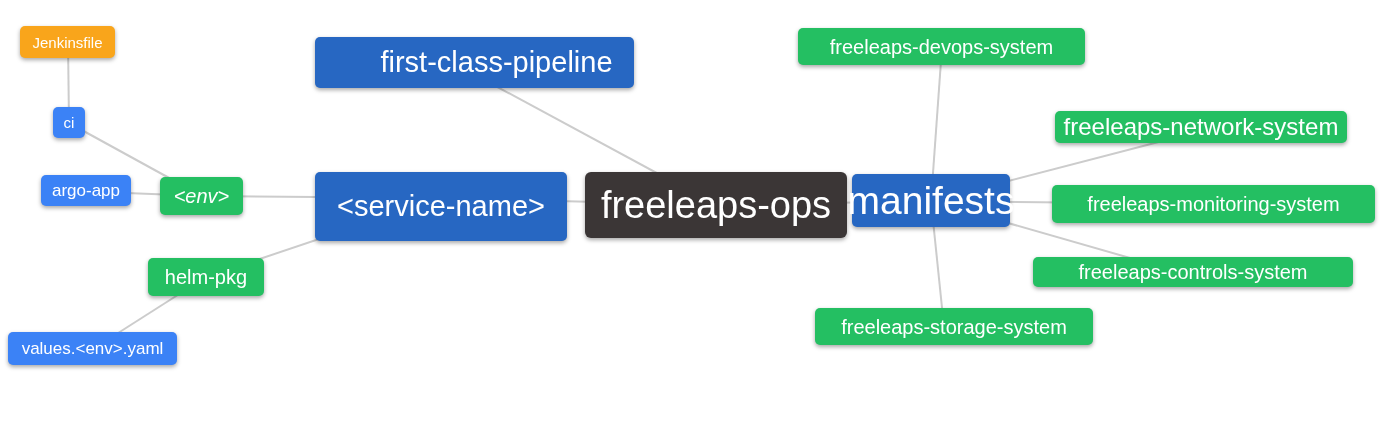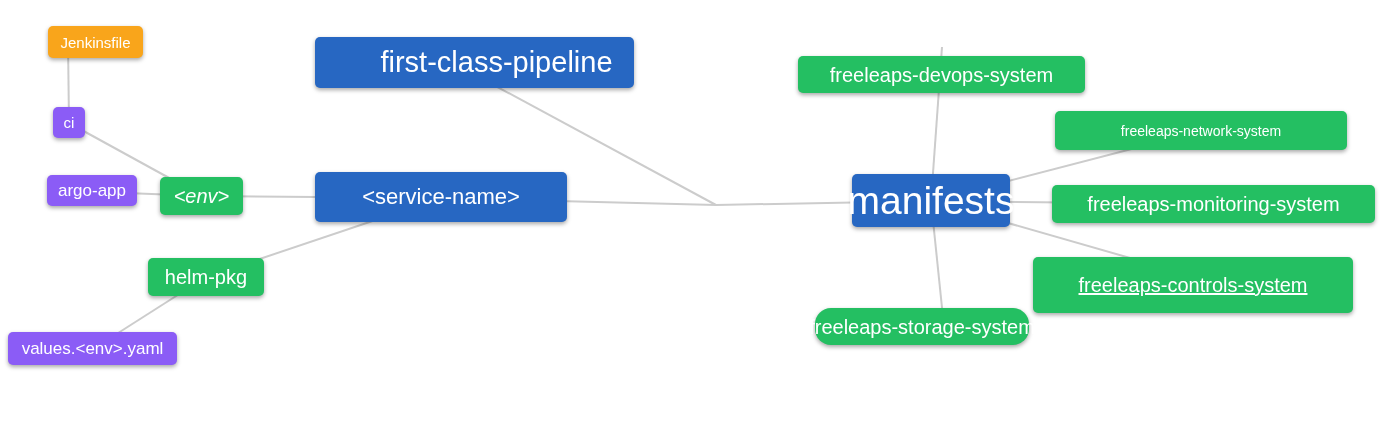--- a/index.html
+++ b/index.html
@@ -51,7 +51,7 @@
     <line x1="931" y1="201" x2="944" y2="327"></line>
   </svg>
 
-  <div class="node c-warning" style="left:20px;  top:26px;  width:95px;  height:32px; font-size:15px;margin-left:28px;">Jenkinsfile</div>
+  <div class="node c-warning" style="left:20px;  top:26px;  width:95px;  height:32px; font-size:15px;">Jenkinsfile</div>
 
   <div class="node c-danger" style="left:53px;  top:107px; width:32px;  height:31px; font-size:15px;">ci</div>
 

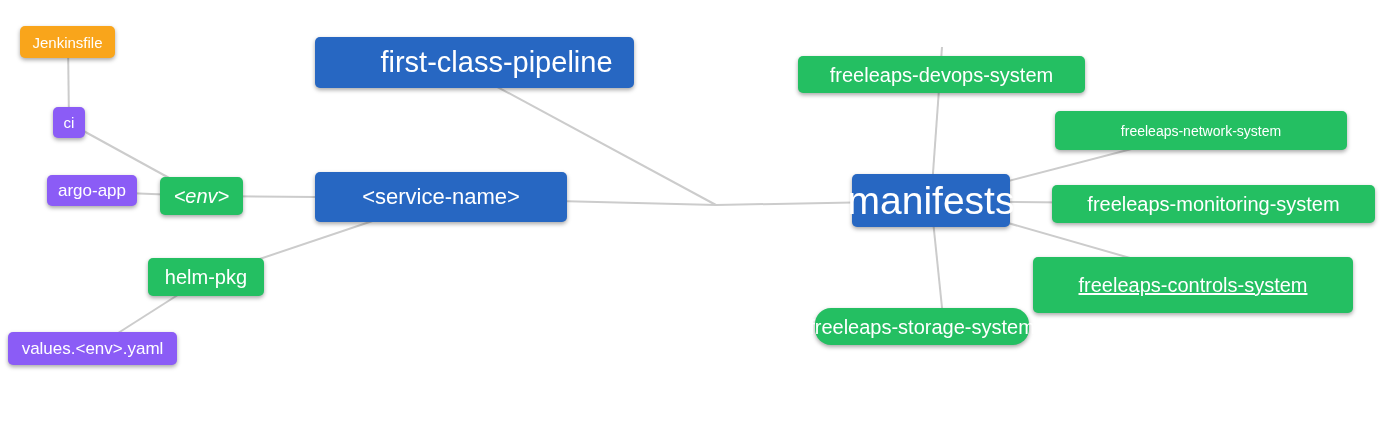--- a/index.html
+++ b/index.html
@@ -70,7 +70,7 @@
 
   <div class="node c-primary" style="left:852px; top:174px; width:158px; height:53px; font-size:39px;">manifests</div>
 
-  <div class="node c-success" style="left:798px; top:28px;  width:287px; height:37px; font-size:20px;margin-top:28px;">freeleaps-devops-system</div>
+  <div class="node c-success" style="left:798px; top:28px;  width:287px; height:37px; font-size:20px;">freeleaps-devops-system</div>
 
   <div class="node c-success" style="left:1055px;top:111px; width:292px; height:39px; font-size:14px;">freeleaps-network-system</div>
 

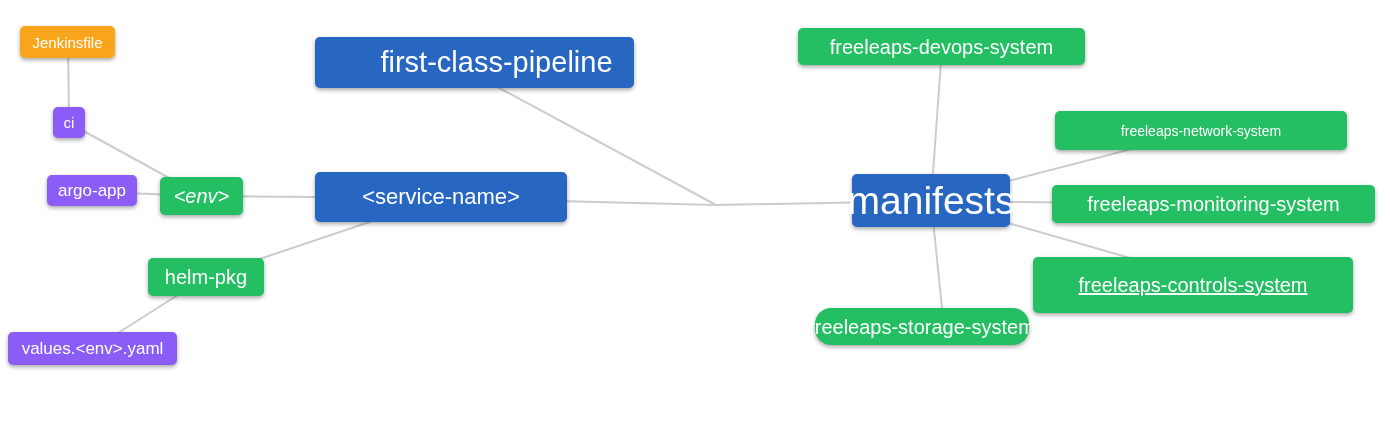--- a/index.html
+++ b/index.html
@@ -26,7 +26,7 @@
   .c-root{background:#3b3636;border-radius:6px;}
   .c-primary{background:#2767c2;}
   .c-success{background:#24bf62;}
-  .c-danger{background:#8b5cf6;}
+  .c-danger{background:#3b82f6;}
   .c-warning{background:#f9a51b;}
 </style>
 </head>

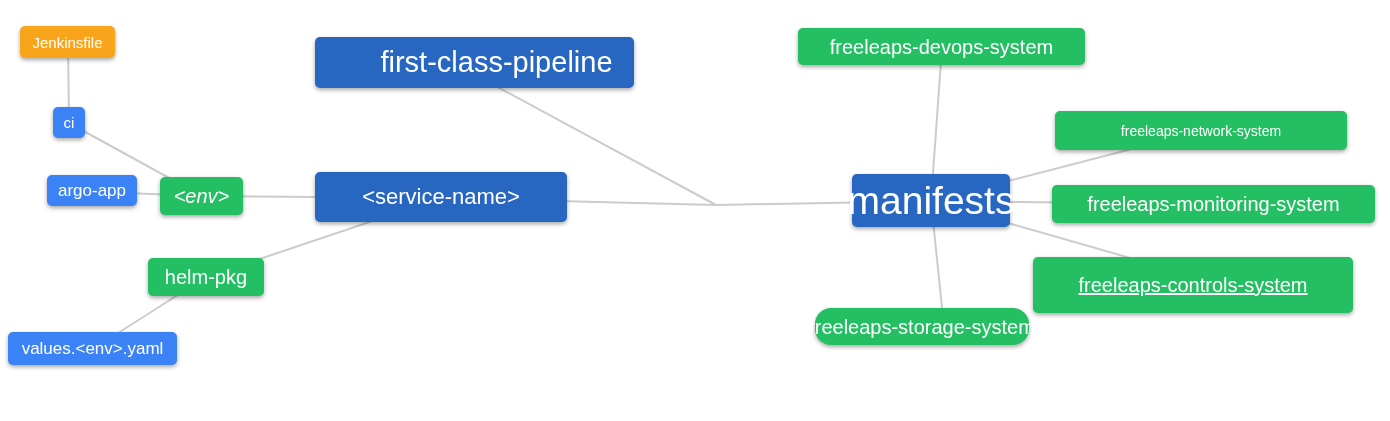--- a/index.html
+++ b/index.html
@@ -72,7 +72,7 @@
 
   <div class="node c-success" style="left:798px; top:28px;  width:287px; height:37px; font-size:20px;">freeleaps-devops-system</div>
 
-  <div class="node c-success" style="left:1055px;top:111px; width:292px; height:39px; font-size:14px;">freeleaps-network-system</div>
+  <div class="node c-success" style="left:1055px;top:111px; width:292px; height:32px; font-size:24px;">freeleaps-network-system</div>
 
   <div class="node c-success" style="left:1052px;top:185px; width:323px; height:38px; font-size:20px;">freeleaps-monitoring-system</div>
 

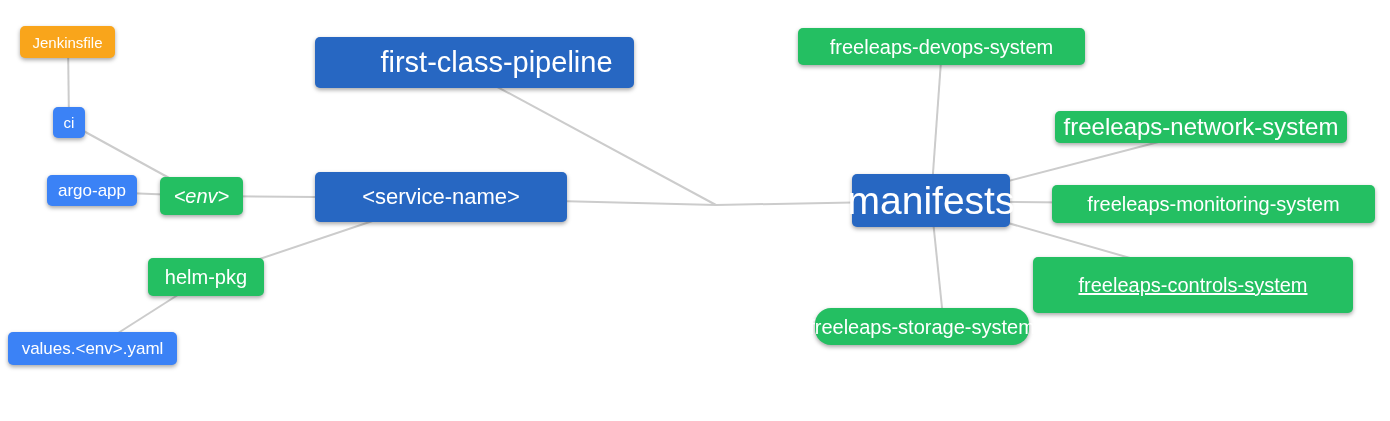--- a/index.html
+++ b/index.html
@@ -55,7 +55,7 @@
 
   <div class="node c-danger" style="left:53px;  top:107px; width:32px;  height:31px; font-size:15px;">ci</div>
 
-  <div class="node c-danger" style="left:47px;  top:175px; width:90px;  height:31px; font-size:17px;">argo-app</div>
+  <div class="node c-danger" style="left:41px;  top:175px; width:90px;  height:31px; font-size:17px;">argo-app</div>
 
   <div class="node c-success" style="left:160px; top:177px; width:83px;  height:38px; font-size:20px;font-style:italic;">&lt;env&gt;</div>
 

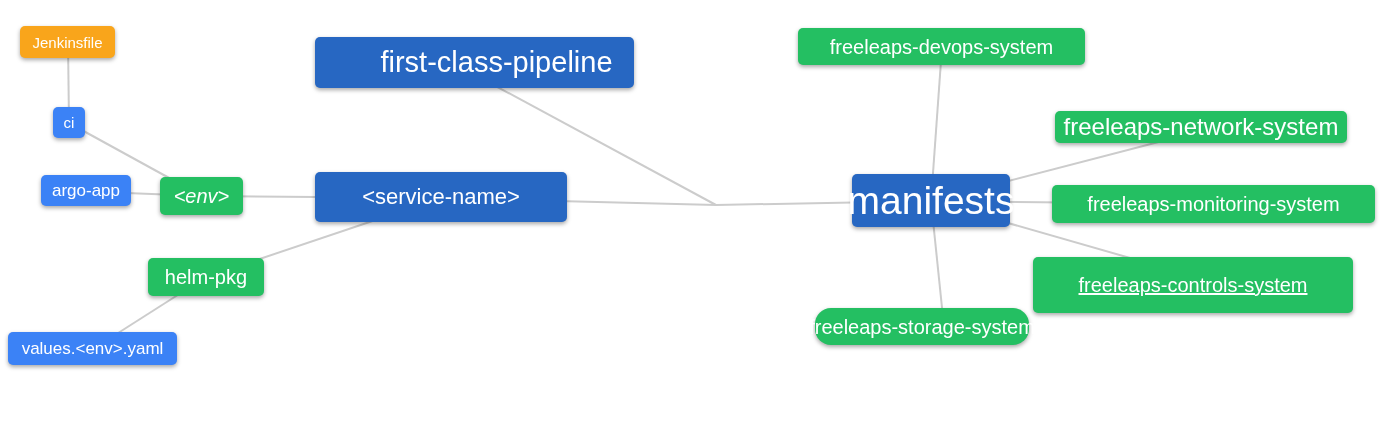--- a/index.html
+++ b/index.html
@@ -65,7 +65,7 @@
 
   <div class="node c-primary" style="left:315px; top:37px;  width:275px; height:51px; font-size:29px;padding-left:44px;">first-class-pipeline</div>
 
-  <div class="node c-primary" style="left:315px; top:172px; width:252px; height:50px; font-size:22px;">&lt;service-name&gt;</div>
+  <div class="node c-primary" style="left:315px; top:172px; width:252px; height:69px; font-size:29px;">&lt;service-name&gt;</div>
 
 
   <div class="node c-primary" style="left:852px; top:174px; width:158px; height:53px; font-size:39px;">manifests</div>

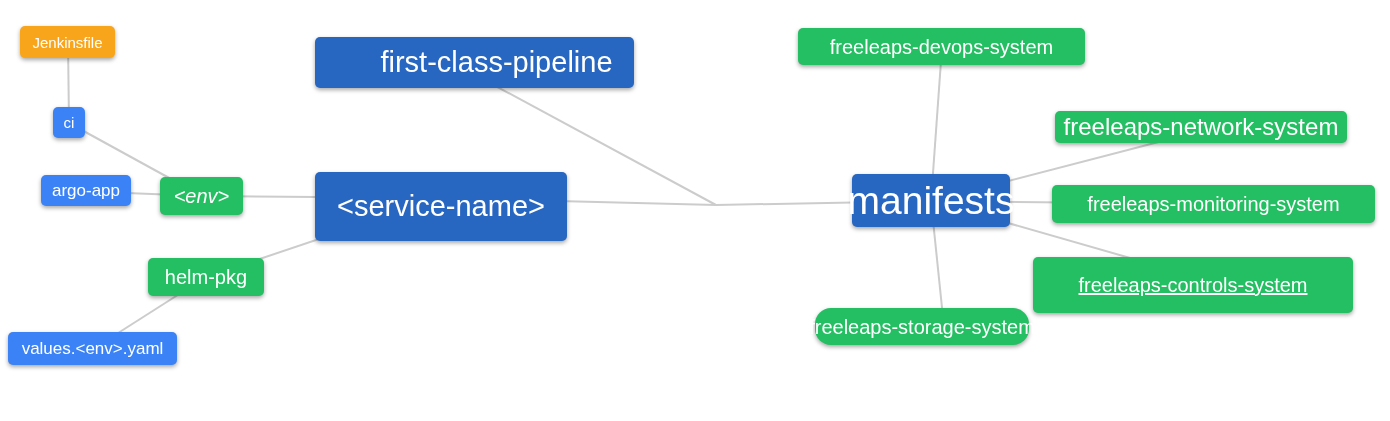--- a/index.html
+++ b/index.html
@@ -67,6 +67,7 @@
 
   <div class="node c-primary" style="left:315px; top:172px; width:252px; height:69px; font-size:29px;">&lt;service-name&gt;</div>
 
+  <div class="node c-root" style="left:585px; top:172px; width:262px; height:66px; font-size:38px;">freeleaps-ops</div>
 
   <div class="node c-primary" style="left:852px; top:174px; width:158px; height:53px; font-size:39px;">manifests</div>
 

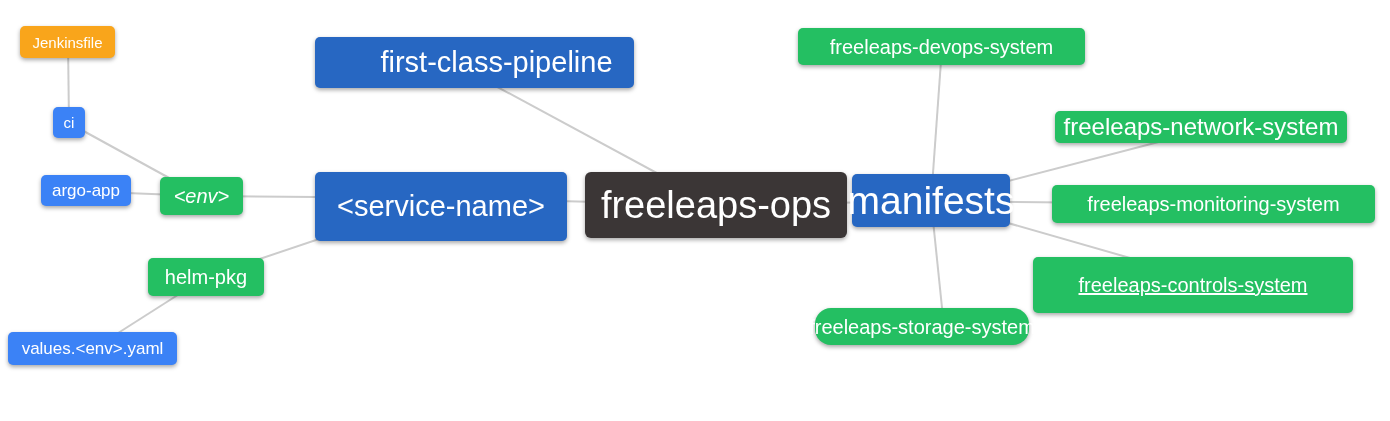--- a/index.html
+++ b/index.html
@@ -77,7 +77,7 @@
 
   <div class="node c-success" style="left:1052px;top:185px; width:323px; height:38px; font-size:20px;">freeleaps-monitoring-system</div>
 
-  <div class="node c-success" style="left:1033px;top:257px; width:320px; height:56px; font-size:20px;text-decoration:underline;">freeleaps-controls-system</div>
+  <div class="node c-success" style="left:1033px;top:257px; width:320px; height:30px; font-size:20px;">freeleaps-controls-system</div>
 
   <div class="node c-success" style="left:815px; top:308px; width:214px; height:37px; font-size:20px;border-radius:16px;">freeleaps-storage-system</div>
 

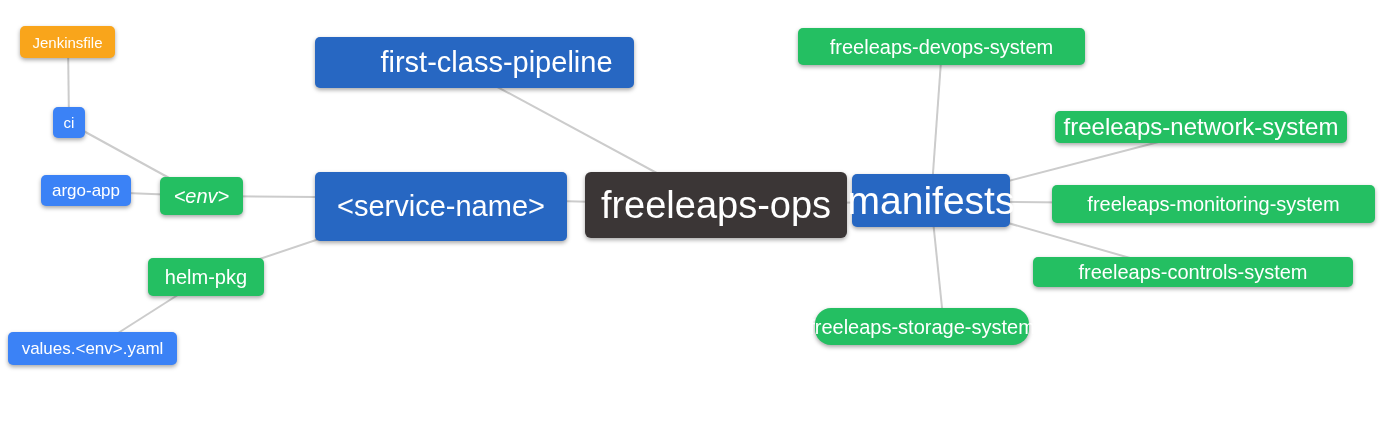--- a/index.html
+++ b/index.html
@@ -79,7 +79,7 @@
 
   <div class="node c-success" style="left:1033px;top:257px; width:320px; height:30px; font-size:20px;">freeleaps-controls-system</div>
 
-  <div class="node c-success" style="left:815px; top:308px; width:214px; height:37px; font-size:20px;border-radius:16px;">freeleaps-storage-system</div>
+  <div class="node c-success" style="left:815px; top:308px; width:278px; height:37px; font-size:20px;">freeleaps-storage-system</div>
 
 </div>
 

